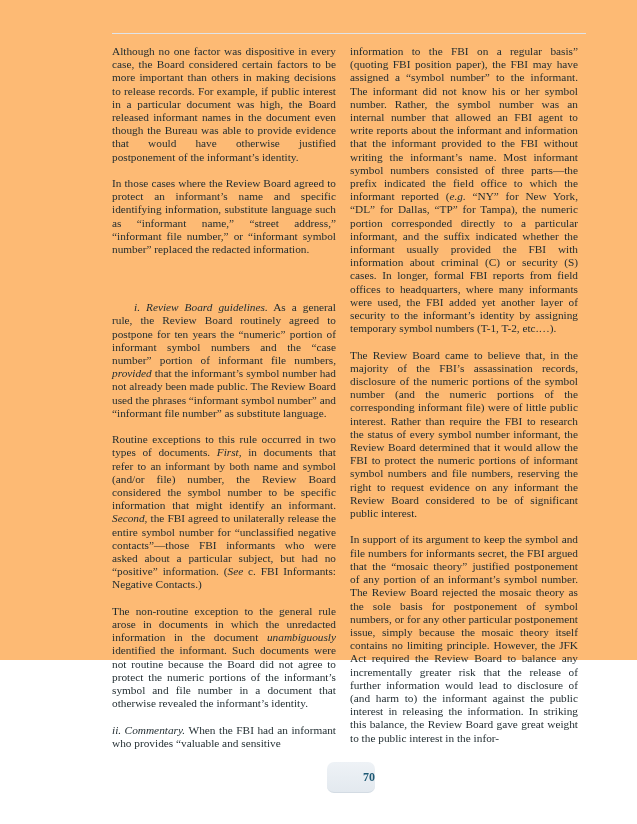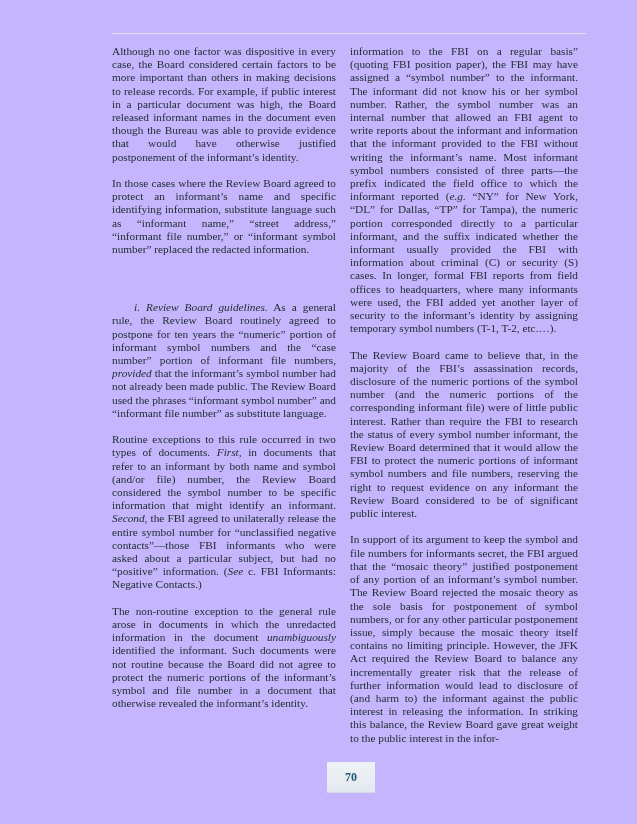--- a/index.html
+++ b/index.html
@@ -4,7 +4,7 @@
 <style>
   html, body { margin: 0; padding: 0; background: #ffffff; }
   body { width: 637px; height: 824px; position: relative; overflow: hidden; }
-  .page { position: absolute; left: 0; top: 0; width: 637px; height: 824px; background: #c4b5fd; }
+  .page { position: absolute; left: 0; top: 0; width: 637px; height: 660px; background: #fdba74; }
   .top-rule {
     position: absolute; left: 112px; top: 33px; width: 474px; height: 1px;
     background: #dfe4ea;

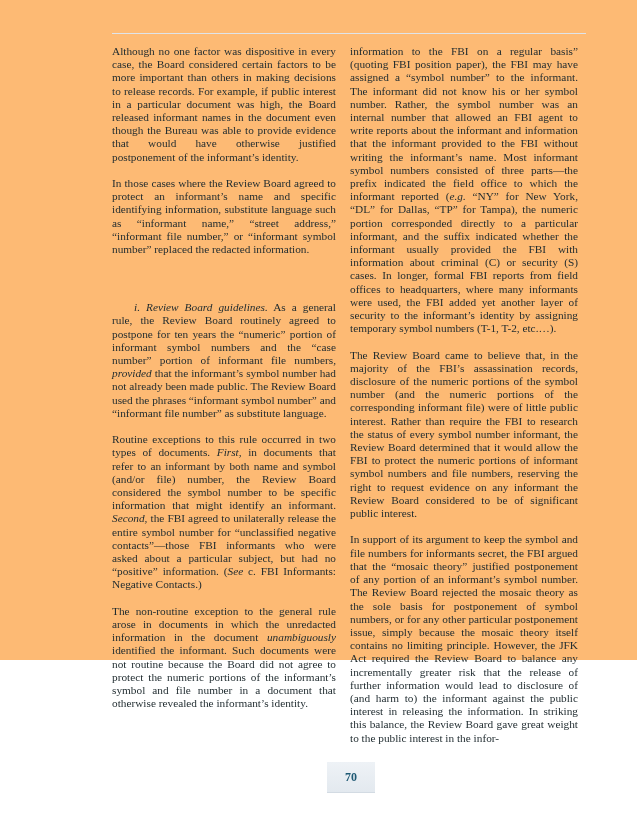--- a/index.html
+++ b/index.html
@@ -47,6 +47,7 @@
     <p class="indent"><em>i. Review Board guidelines.</em><span> As a general rule, the Review Board routinely agreed to postpone for ten years the “numeric” portion of informant symbol numbers and the “case number” portion of informant file numbers, </span><em>provided</em><span> that the informant’s symbol number had not already been made public. The Review Board used the phrases “informant symbol number” and “informant file number” as substitute language.</span></p>
     <p><span>Routine exceptions to this rule occurred in two types of documents. </span><em>First,</em><span> in documents that refer to an informant by both name and symbol (and/or file) number, the Review Board considered the symbol number to be specific information that might identify an informant. </span><em>Second,</em><span> the FBI agreed to unilaterally release the entire symbol number for “unclassified negative contacts”—those FBI informants who were asked about a particular subject, but had no “positive” information. (</span><em>See</em><span> c. FBI Informants: Negative Contacts.)</span></p>
     <p><span>The non-routine exception to the general rule arose in documents in which the unredacted information in the document </span><em>unambiguously</em><span> identified the informant. Such documents were not routine because the Board did not agree to protect the numeric portions of the informant’s symbol and file number in a document that otherwise revealed the informant’s identity.</span></p>
+    <p><em>ii. Commentary.</em><span> When the FBI had an informant who provides “valuable and sensitive</span></p>
   </div>
 
   <div class="col right">

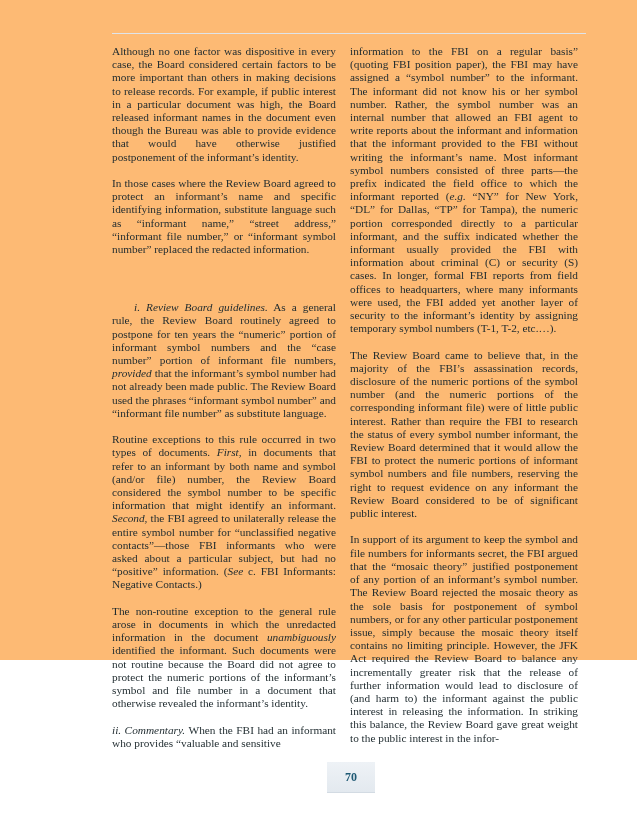--- a/index.html
+++ b/index.html
@@ -28,7 +28,7 @@
     position: absolute; left: 327px; top: 762px; width: 48px; height: 30px;
     background: linear-gradient(#eef2f6, #e3e9ef);
     border-bottom: 1px solid #d3dbe3;
-    display: flex; align-items: center; justify-content: center;
+    display: flex; align-items: center; justify-content: flex-end; border-radius: 7px;
   }
   .page-num {
     font-family: "Liberation Serif", "DejaVu Serif", serif;

